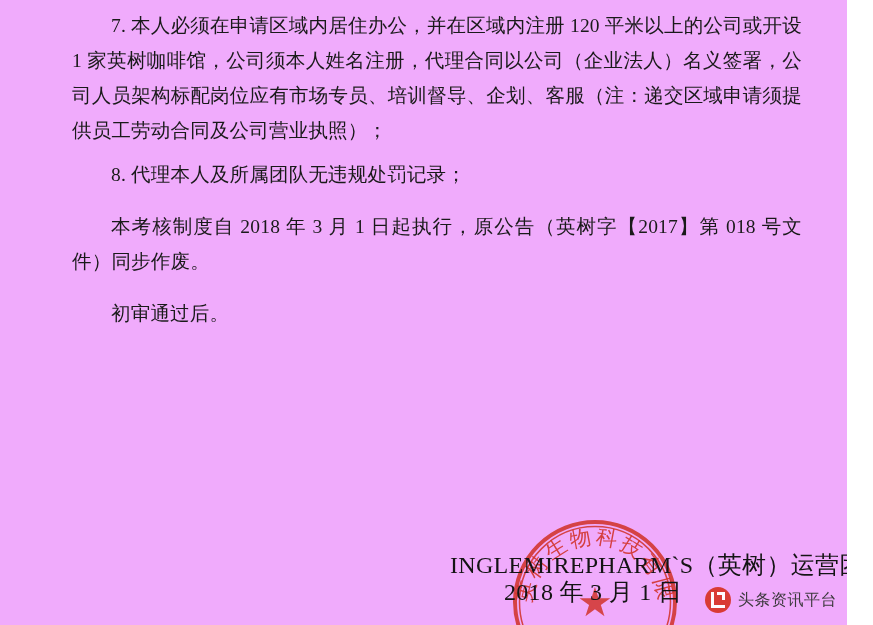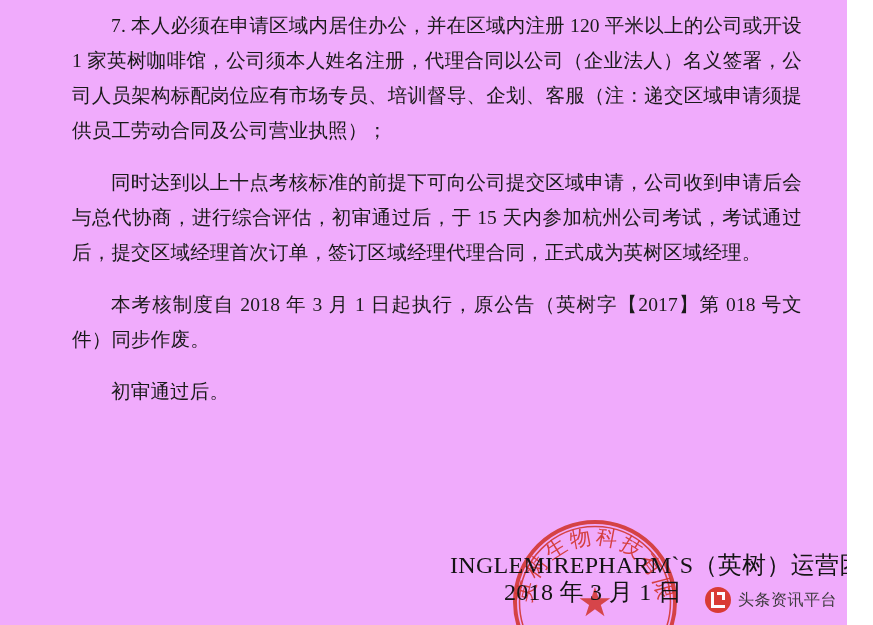--- a/index.html
+++ b/index.html
@@ -120,6 +120,7 @@
 
   <div class="doc-body">
     <p class="para indent">7. 本人必须在申请区域内居住办公，并在区域内注册 120 平米以上的公司或开设 1 家英树咖啡馆，公司须本人姓名注册，代理合同以公司（企业法人）名义签署，公司人员架构标配岗位应有市场专员、培训督导、企划、客服（注：递交区域申请须提供员工劳动合同及公司营业执照）；</p>
+    <p class="para indent gap">8. 代理本人及所属团队无违规处罚记录；</p>
     <p class="para indent gap-lg">同时达到以上十点考核标准的前提下可向公司提交区域申请，公司收到申请后会与总代协商，进行综合评估，初审通过后，于 15 天内参加杭州公司考试，考试通过后，提交区域经理首次订单，签订区域经理代理合同，正式成为英树区域经理。</p>
     <p class="para indent gap-lg">本考核制度自 2018 年 3 月 1 日起执行，原公告（英树字【2017】第 018 号文件）同步作废。</p>
     <p class="para indent gap-lg">初审通过后。</p>

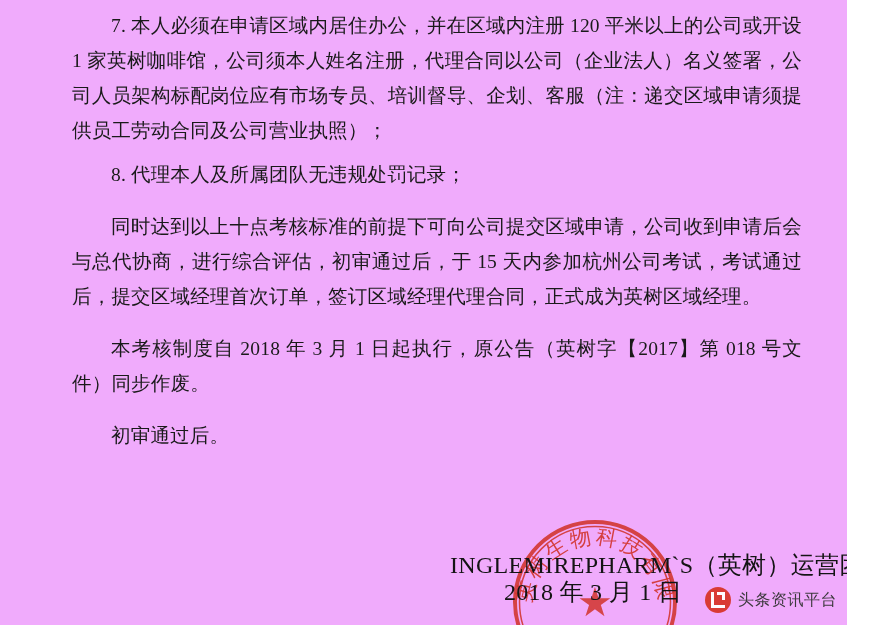--- a/index.html
+++ b/index.html
@@ -121,7 +121,6 @@
   <div class="doc-body">
     <p class="para indent">7. 本人必须在申请区域内居住办公，并在区域内注册 120 平米以上的公司或开设 1 家英树咖啡馆，公司须本人姓名注册，代理合同以公司（企业法人）名义签署，公司人员架构标配岗位应有市场专员、培训督导、企划、客服（注：递交区域申请须提供员工劳动合同及公司营业执照）；</p>
     <p class="para indent gap">8. 代理本人及所属团队无违规处罚记录；</p>
-    <p class="para indent gap-lg">同时达到以上十点考核标准的前提下可向公司提交区域申请，公司收到申请后会与总代协商，进行综合评估，初审通过后，于 15 天内参加杭州公司考试，考试通过后，提交区域经理首次订单，签订区域经理代理合同，正式成为英树区域经理。</p>
     <p class="para indent gap-lg">本考核制度自 2018 年 3 月 1 日起执行，原公告（英树字【2017】第 018 号文件）同步作废。</p>
     <p class="para indent gap-lg">初审通过后。</p>
   </div>

